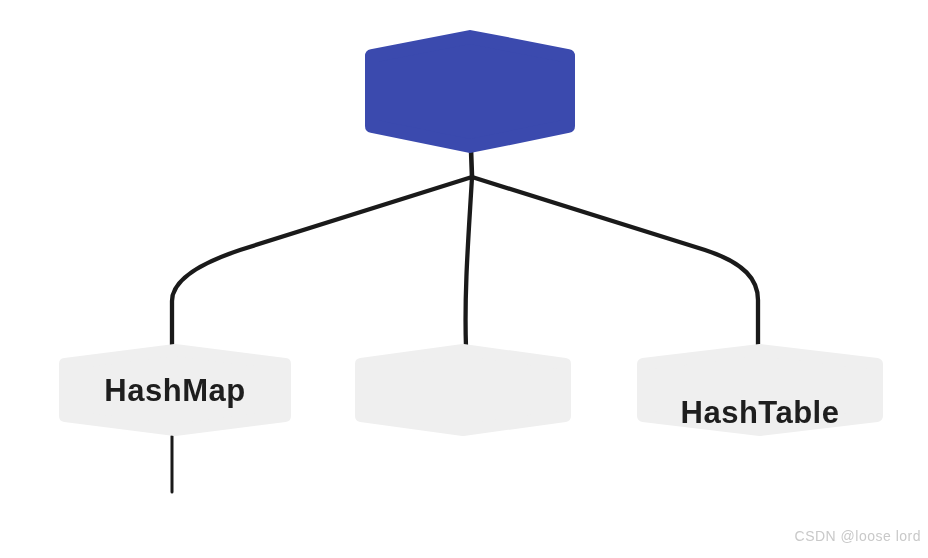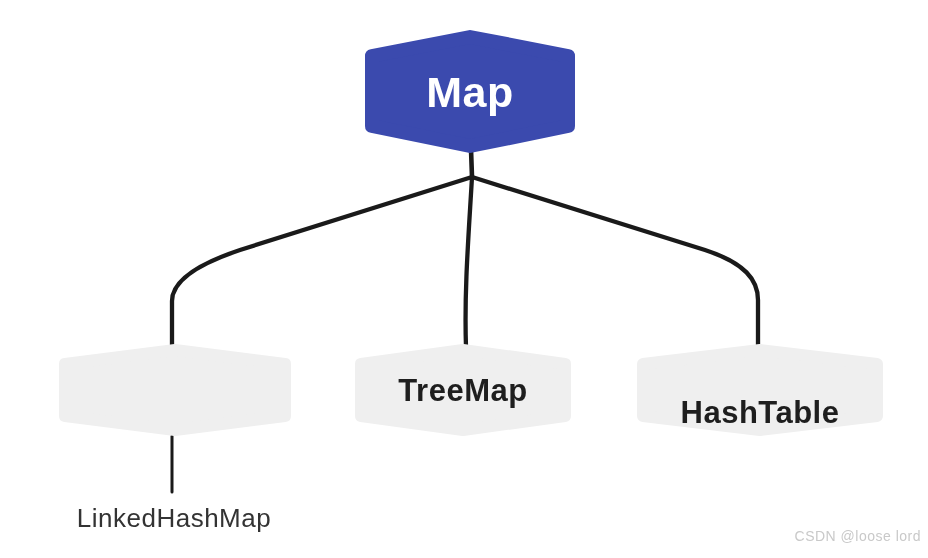--- a/index.html
+++ b/index.html
@@ -80,7 +80,6 @@
     <path class="hex child" d="M 643 364 L 760 350 L 877 364 L 877 416 L 760 430 L 643 416 Z"></path>
   </svg>
 
-  <div class="node-label root" style="left:470px;top:92px;">Map</div>
 
 
   <div class="node-label child" style="left:463px;top:391px;">TreeMap</div>

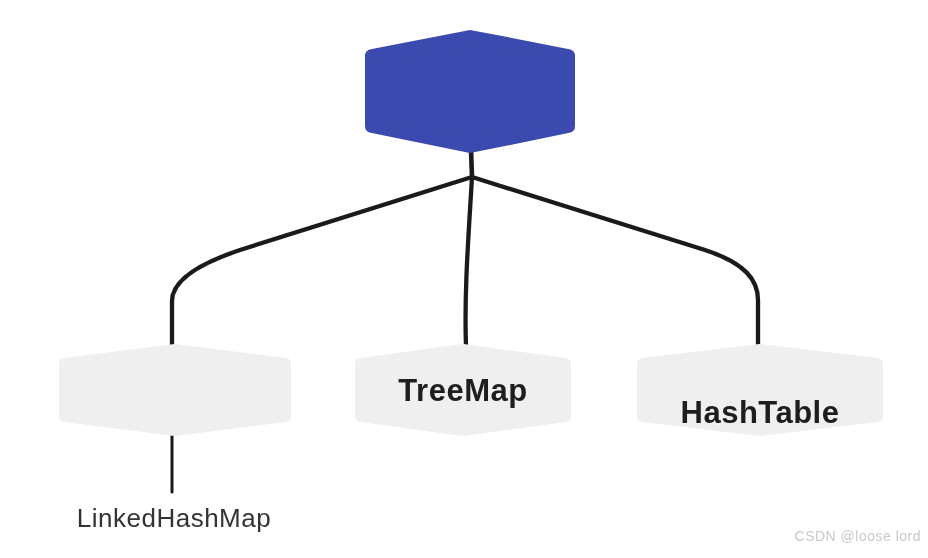--- a/index.html
+++ b/index.html
@@ -81,6 +81,7 @@
   </svg>
 
 
+  <div class="node-label child" style="left:175px;top:391px;">HashMap</div>
 
   <div class="node-label child" style="left:463px;top:391px;">TreeMap</div>
 

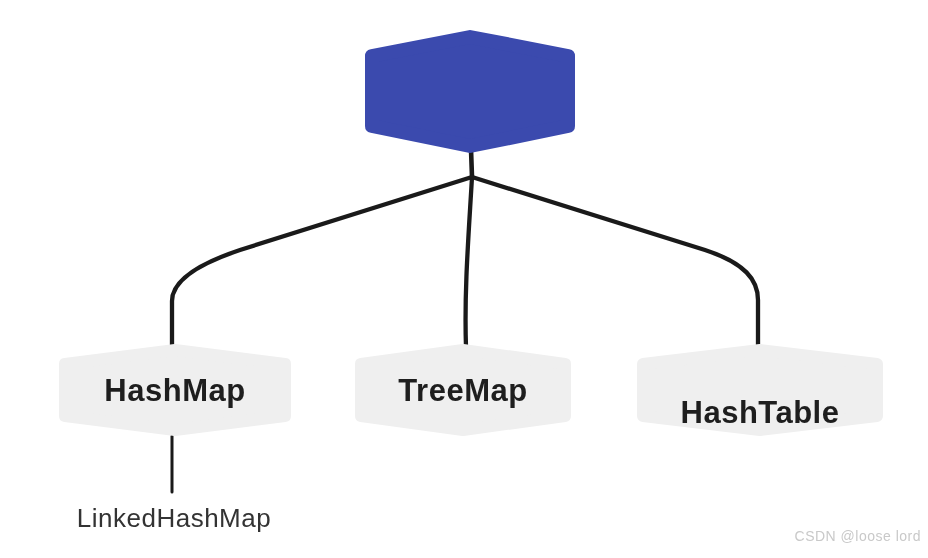--- a/index.html
+++ b/index.html
@@ -83,7 +83,6 @@
 
   <div class="node-label child" style="left:175px;top:391px;">HashMap</div>
 
-  <div class="node-label child" style="left:463px;top:391px;">TreeMap</div>
 
   <div class="node-label child" style="left:760px;top:391px;margin-top:22px;">HashTable</div>
 

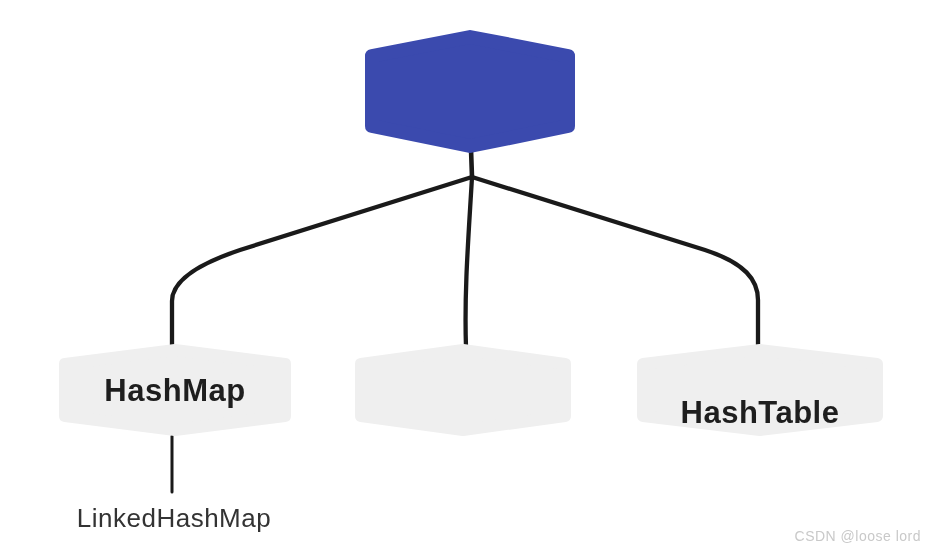--- a/index.html
+++ b/index.html
@@ -86,7 +86,6 @@
 
   <div class="node-label child" style="left:760px;top:391px;margin-top:22px;">HashTable</div>
 
-  <div class="node-label leaf" style="left:174px;top:518px;">LinkedHashMap</div>
 
   <div class="watermark">CSDN @loose lord</div>
 </div>

